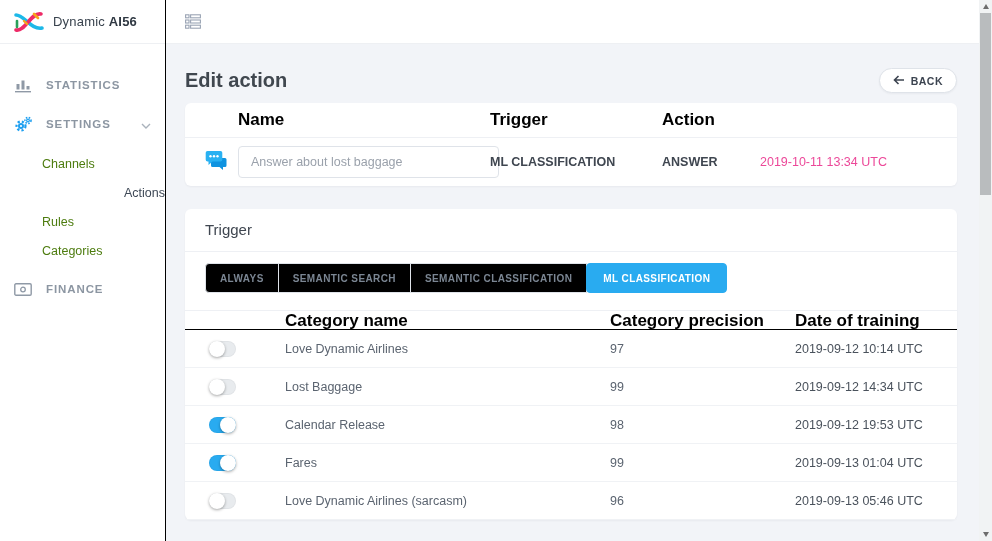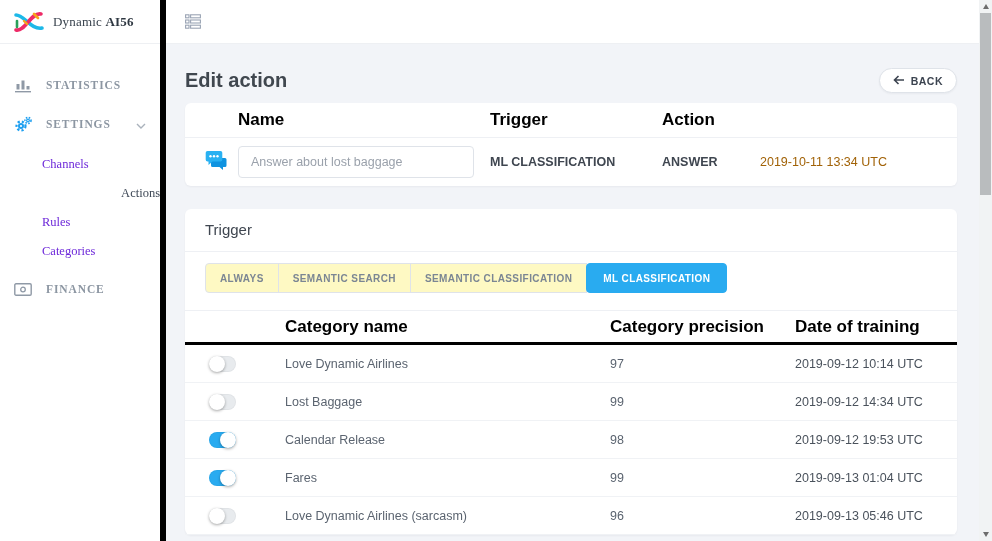--- a/index.html
+++ b/index.html
@@ -10,7 +10,7 @@
   .app{display:flex; width:992px; height:541px;}
 
   
-  .sidebar{width:166px; flex-shrink:0; background:#fff; border-right:6px solid #000000;font-family:Liberation Serif, serif;}
+  .sidebar{width:166px; flex-shrink:0; background:#fff; border-right:1px solid #000000;}
   .logo{height:44px; display:flex; align-items:center; gap:7px; padding-left:12px; border-bottom:1px solid #eef0f3;}
   .brand{font-size:13px; color:#39434e; letter-spacing:.2px;}
   .brand b{font-weight:700; color:#2f3842;}

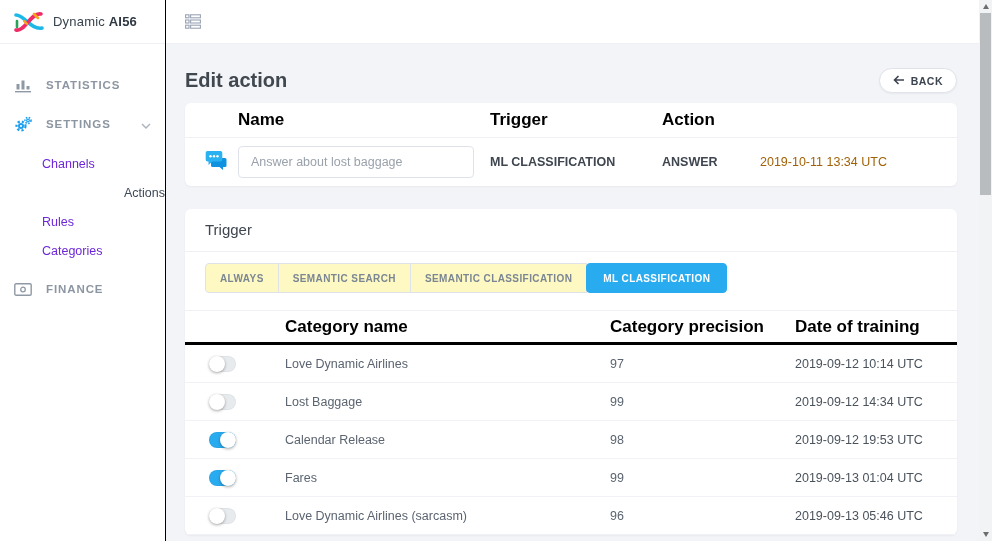--- a/index.html
+++ b/index.html
@@ -19,7 +19,7 @@
   .nav-label{flex:1; font-size:11.5px; font-weight:600; letter-spacing:.9px; color:#8c96a2;}
   .nav-icon{width:18px; display:flex; justify-content:center;}
   .subnav{padding:2px 0 8px;}
-  .subitem{height:29px; line-height:29px; padding-left:42px; font-size:12.5px; color:#6d28d9; cursor:pointer;}
+  .subitem{height:29px; line-height:29px; padding-left:42px; font-size:12.5px; color:#4d7c0f; cursor:pointer;}
   .subitem.active{color:#3e4856;text-align:right;}
 
   

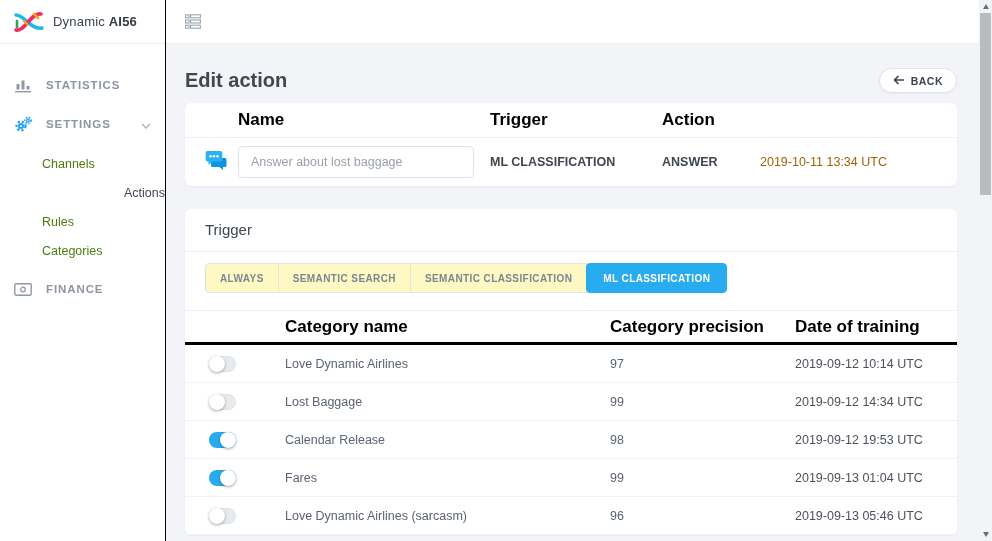--- a/index.html
+++ b/index.html
@@ -43,7 +43,7 @@
   .th{font-size:17px; font-weight:700; color:#000000;}
   .arow{height:48px;}
   .icon-cell{padding-left:20px;}
-  .name-input{width:236px; height:32px; border:1px solid #dfe3e9; border-radius:4px; padding:0 12px;
+  .name-input{width:261px; height:32px; border:1px solid #dfe3e9; border-radius:4px; padding:0 12px;
               font-size:12.5px; color:#9aa1ab; outline:none; font-family:inherit; background:#fff;}
   .cell-strong{font-size:12.5px; font-weight:700; color:#3f4650;}
   .cell-date{font-size:12.5px; color:#a16207;}

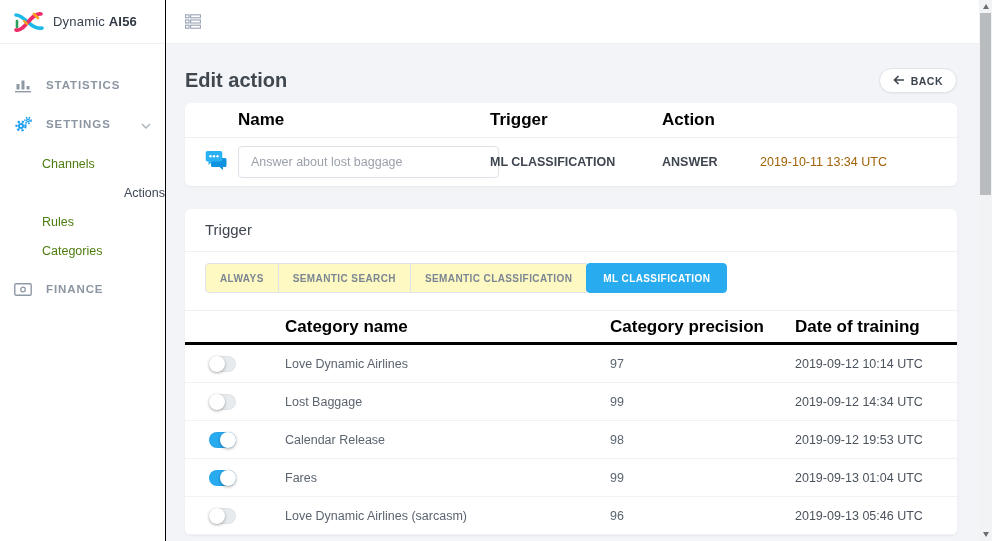--- a/index.html
+++ b/index.html
@@ -46,7 +46,7 @@
   .name-input{width:261px; height:32px; border:1px solid #dfe3e9; border-radius:4px; padding:0 12px;
               font-size:12.5px; color:#9aa1ab; outline:none; font-family:inherit; background:#fff;}
   .cell-strong{font-size:12.5px; font-weight:700; color:#3f4650;}
-  .cell-date{font-size:12.5px; color:#a16207;}
+  .cell-date{font-size:12.5px; color:#ec4899;}
 
   
   .card-title{padding:12px 20px 13px; font-size:15px; color:#3f4650; border-bottom:1px solid #eef0f4;}

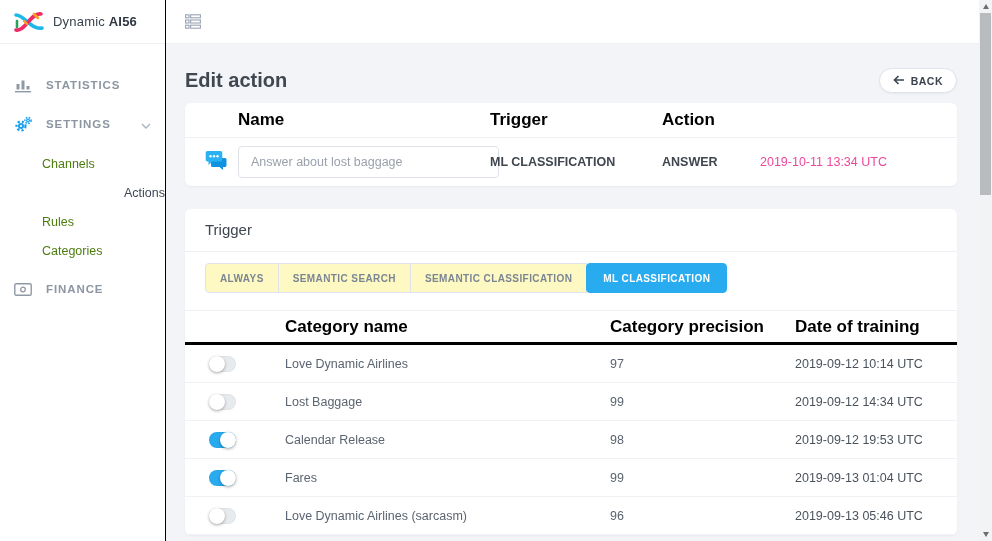--- a/index.html
+++ b/index.html
@@ -51,7 +51,7 @@
   
   .card-title{padding:12px 20px 13px; font-size:15px; color:#3f4650; border-bottom:1px solid #eef0f4;}
   .tab-group{display:flex; margin:11px 20px 17px;}
-  .tab{height:30px; padding:0 14px; display:flex; align-items:center; background:#fef9c3; border:1px solid #dfe3e9;
+  .tab{height:30px; padding:0 14px; display:flex; align-items:center; background:#000000; border:1px solid #dfe3e9;
        margin-left:-1px; font-size:10px; font-weight:700; letter-spacing:.4px; color:#7b8693; cursor:pointer; font-family:inherit;}
   .tab:first-child{margin-left:0; border-radius:4px 0 0 4px;}
   .tab:last-child{border-radius:0 4px 4px 0;}

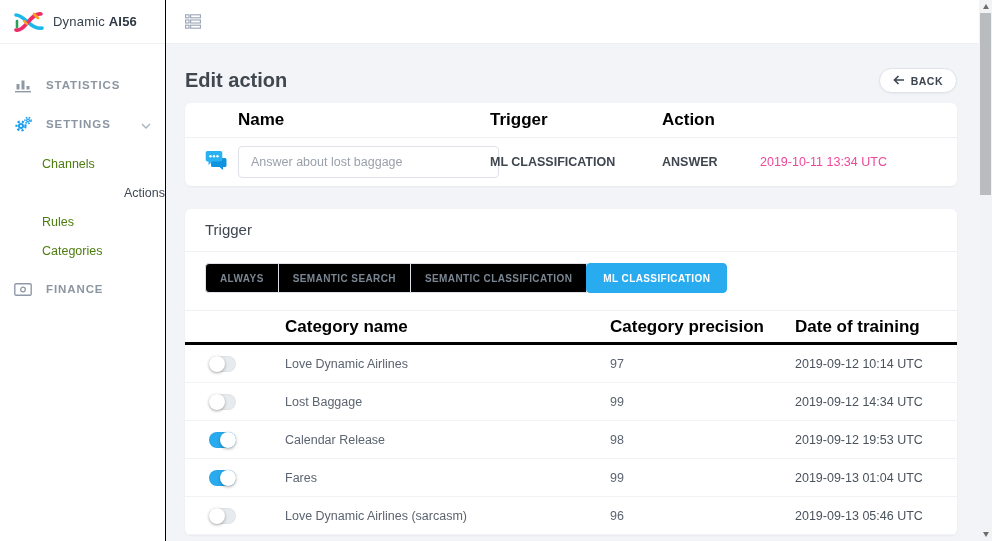--- a/index.html
+++ b/index.html
@@ -58,7 +58,7 @@
   .tab.active{background:var(--accent); border-color:var(--accent); color:#fff; border-radius:4px; position:relative; z-index:1; padding:0 16px;}
 
   .tgrid{display:grid; grid-template-columns:100px 325px 185px 1fr; align-items:center;}
-  .thead{height:35px; border-top:1px solid #eef0f4; border-bottom:3px solid #000000;}
+  .thead{height:20px; border-top:1px solid #eef0f4; border-bottom:1px solid #000000;}
   .trow{height:38px; border-bottom:1px solid #f0f2f5;}
   .toggle-cell{padding-left:24px;}
   .cell-name,.cell-prec{font-size:12.5px; color:#5b6470;}

